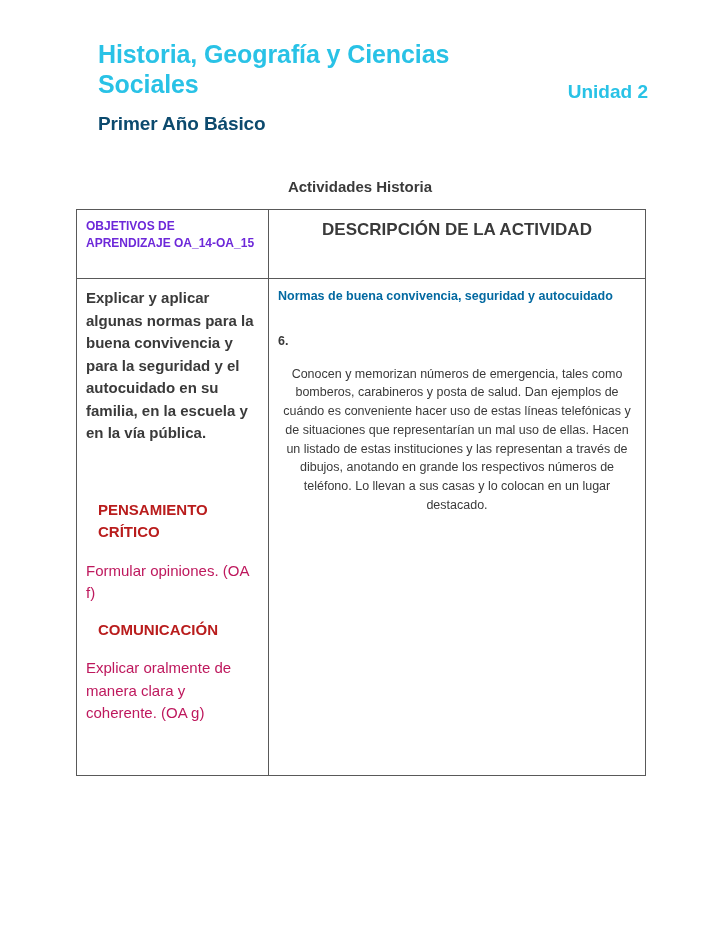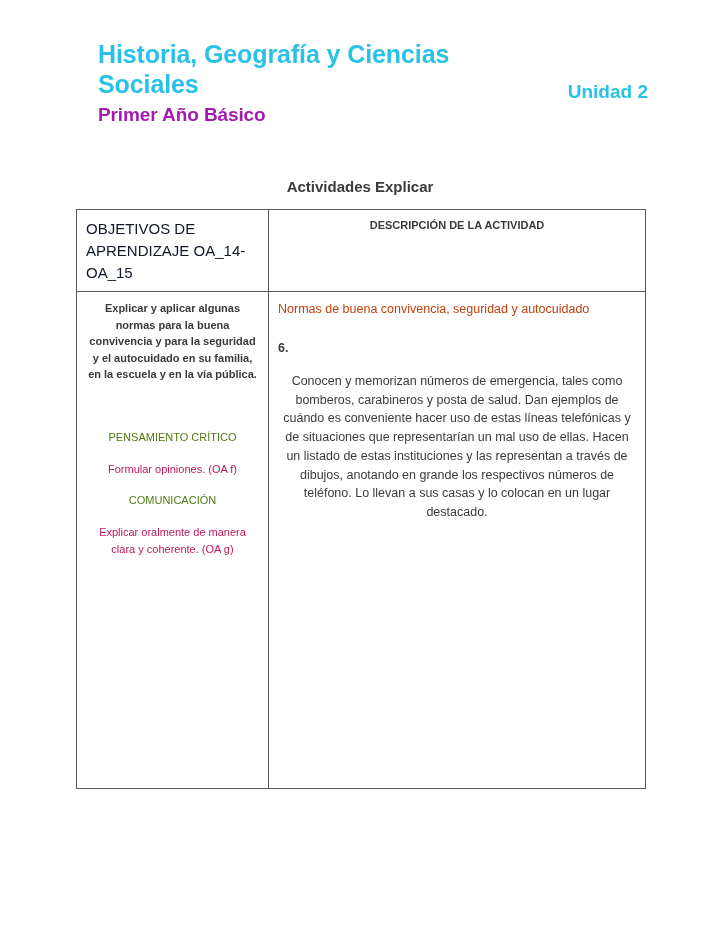--- a/index.html
+++ b/index.html
@@ -55,8 +55,8 @@
   .grade-title {
     font-size: 19px;
     font-weight: bold;
-    color: #a21caf;
-    margin-top: 5px;
+    color: #0c4a6e;
+    margin-top: 14px;
     letter-spacing: -0.1px;
   }
   .unit-label {

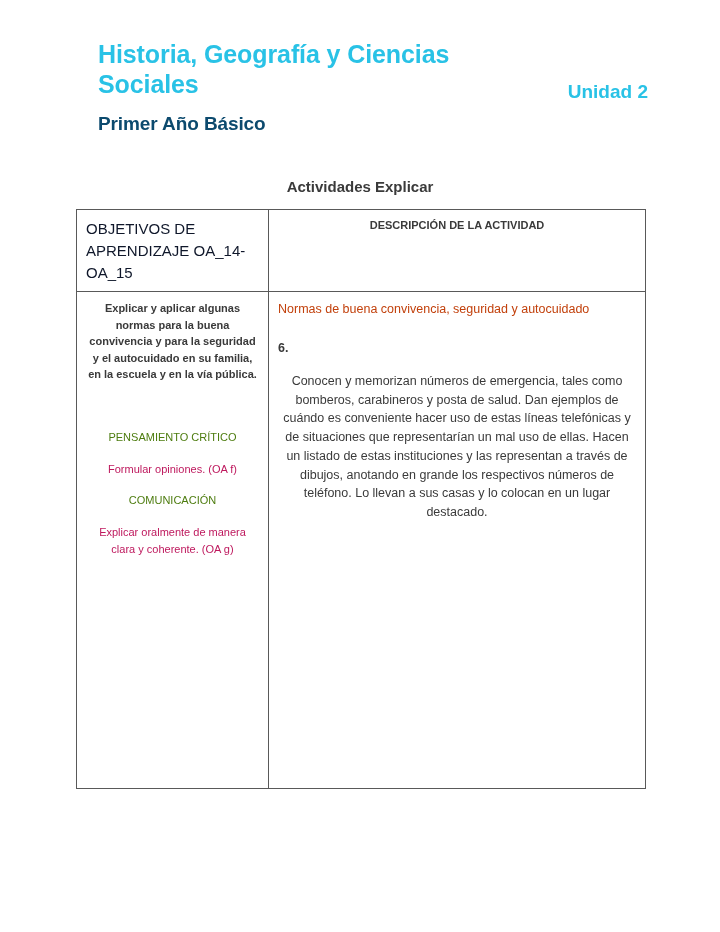--- a/index.html
+++ b/index.html
@@ -181,7 +181,7 @@
     </div>
   </div>
 
-  <div class="section-title">Actividades Explicar</div>
+  <div class="section-title">Actividades Historia</div>
 
   <table class="activity-table">
     <colgroup>

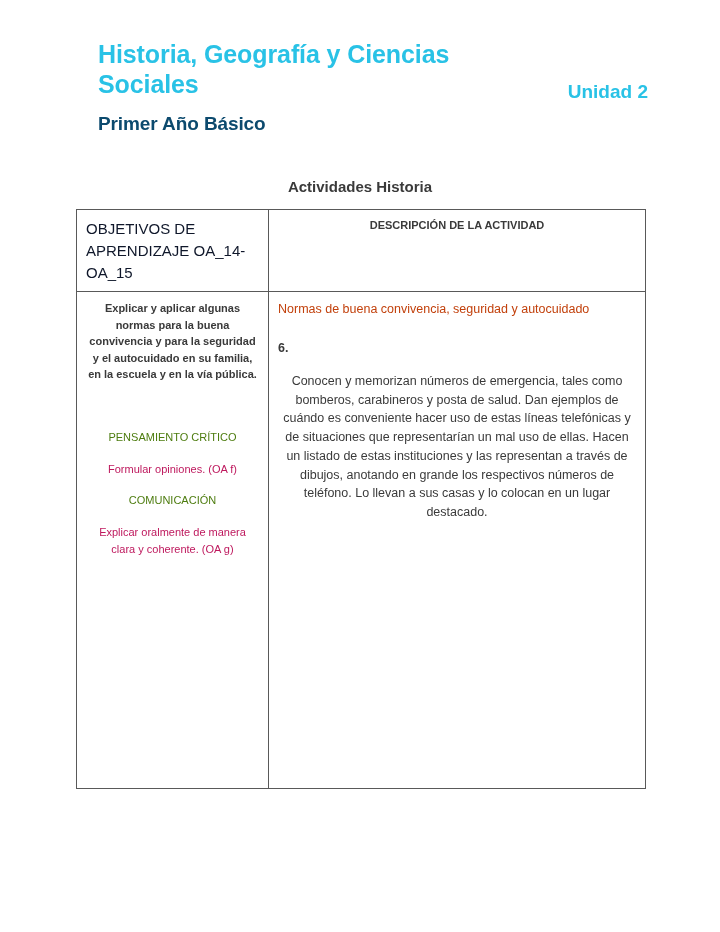--- a/index.html
+++ b/index.html
@@ -104,9 +104,9 @@
   .col-description { width: 377px; }
 
   .th-objectives {
-    font-size: 15px;
-    font-weight: normal;
-    color: #0f172a;
+    font-size: 12px;
+    font-weight: bold;
+    color: #6d28d9;
     line-height: 1.45;
     height: 52px;
   }

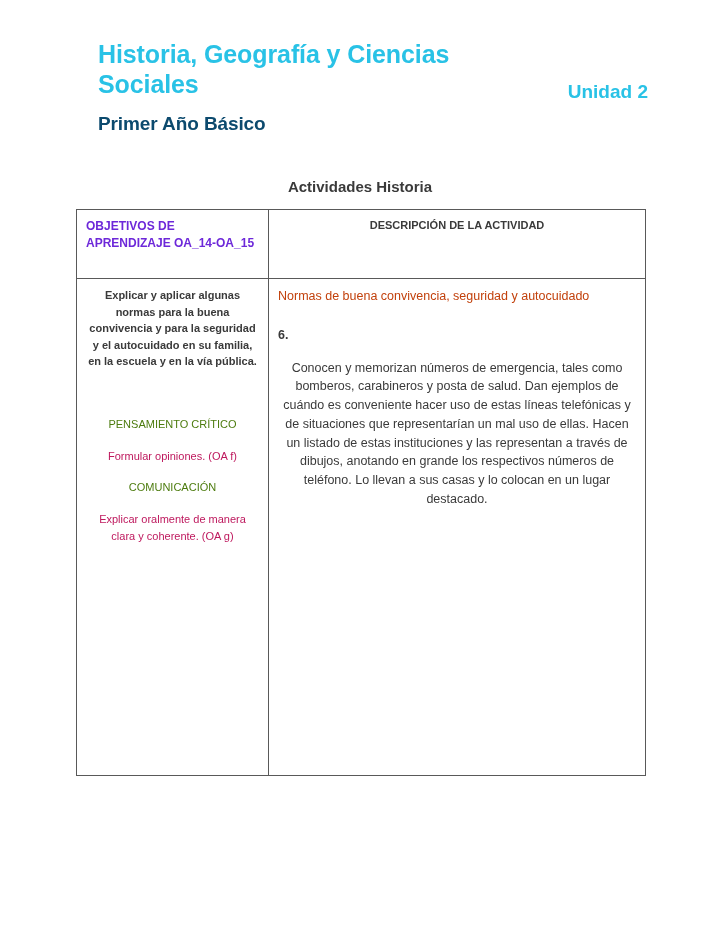--- a/index.html
+++ b/index.html
@@ -111,7 +111,7 @@
     height: 52px;
   }
   .th-description {
-    font-size: 11px;
+    font-size: 17px;
     font-weight: bold;
     color: #3a3a3a;
     text-align: center;

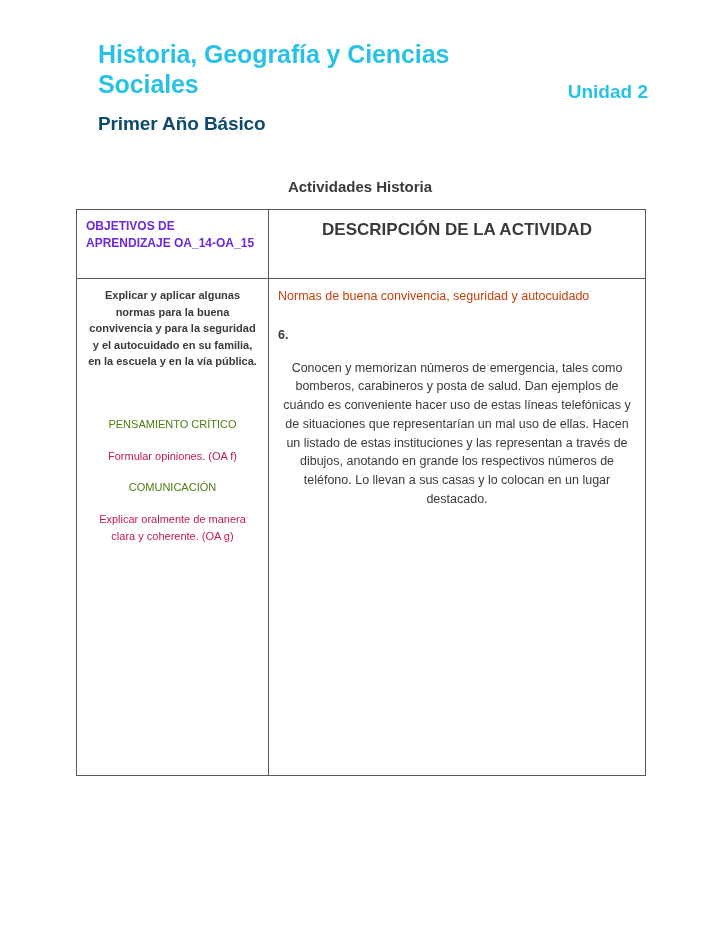--- a/index.html
+++ b/index.html
@@ -120,9 +120,8 @@
 
   .cell-objectives {
     height: 480px;
-    font-size: 11px;
+    font-size: 15px;
     line-height: 1.5;
-    text-align: center;
   }
   .cell-description {
     font-size: 12.5px;

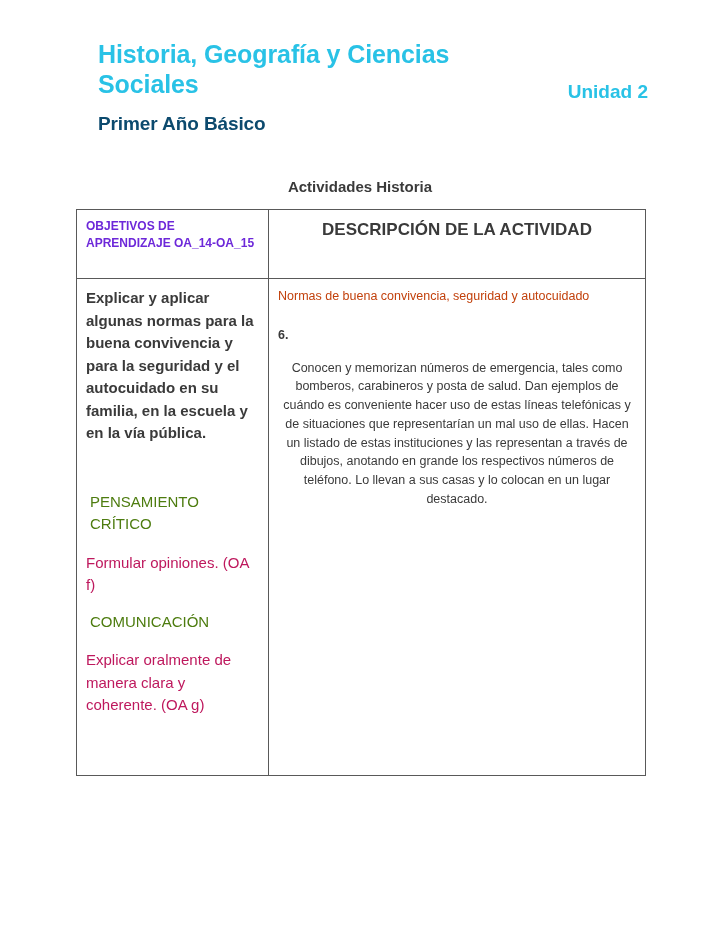--- a/index.html
+++ b/index.html
@@ -148,9 +148,9 @@
   .skill-text:last-child { margin-bottom: 0; }
 
   .desc-heading {
-    font-weight: normal;
-    color: #c2410c;
-    margin: 0 0 20px 0;
+    font-weight: bold;
+    color: #0369a1;
+    margin: 0 0 26px 0;
   }
   .desc-number {
     font-weight: bold;

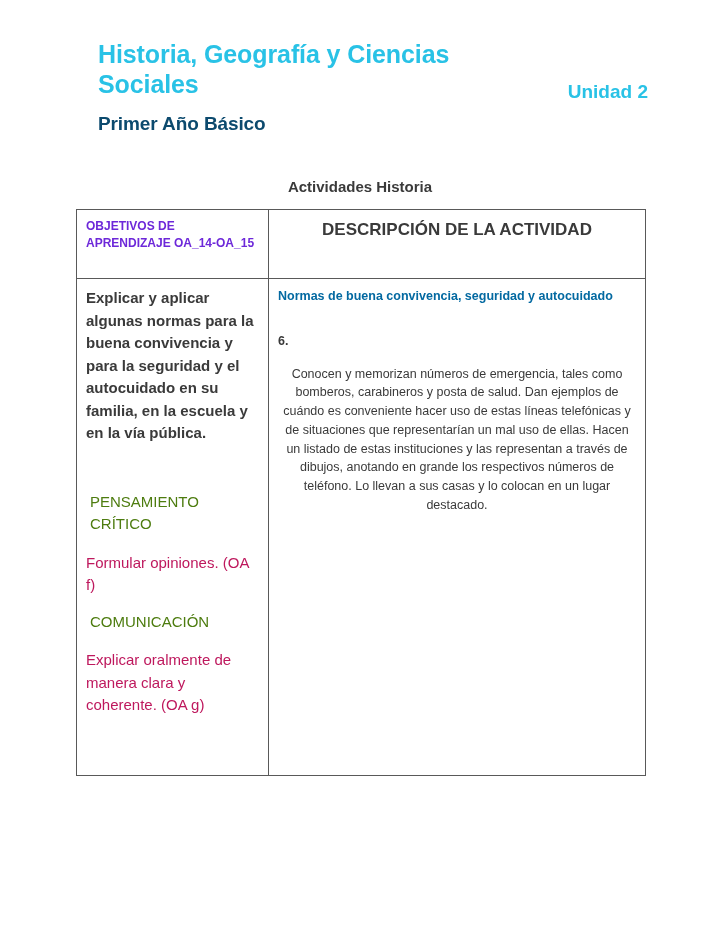--- a/index.html
+++ b/index.html
@@ -137,9 +137,9 @@
     height: 28px;
   }
   .skill-heading {
-    font-weight: normal;
-    color: #4d7c0f;
-    margin: 4px;
+    font-weight: bold;
+    color: #b91c1c;
+    margin: 12px;
   }
   .skill-text {
     color: #be185d;

